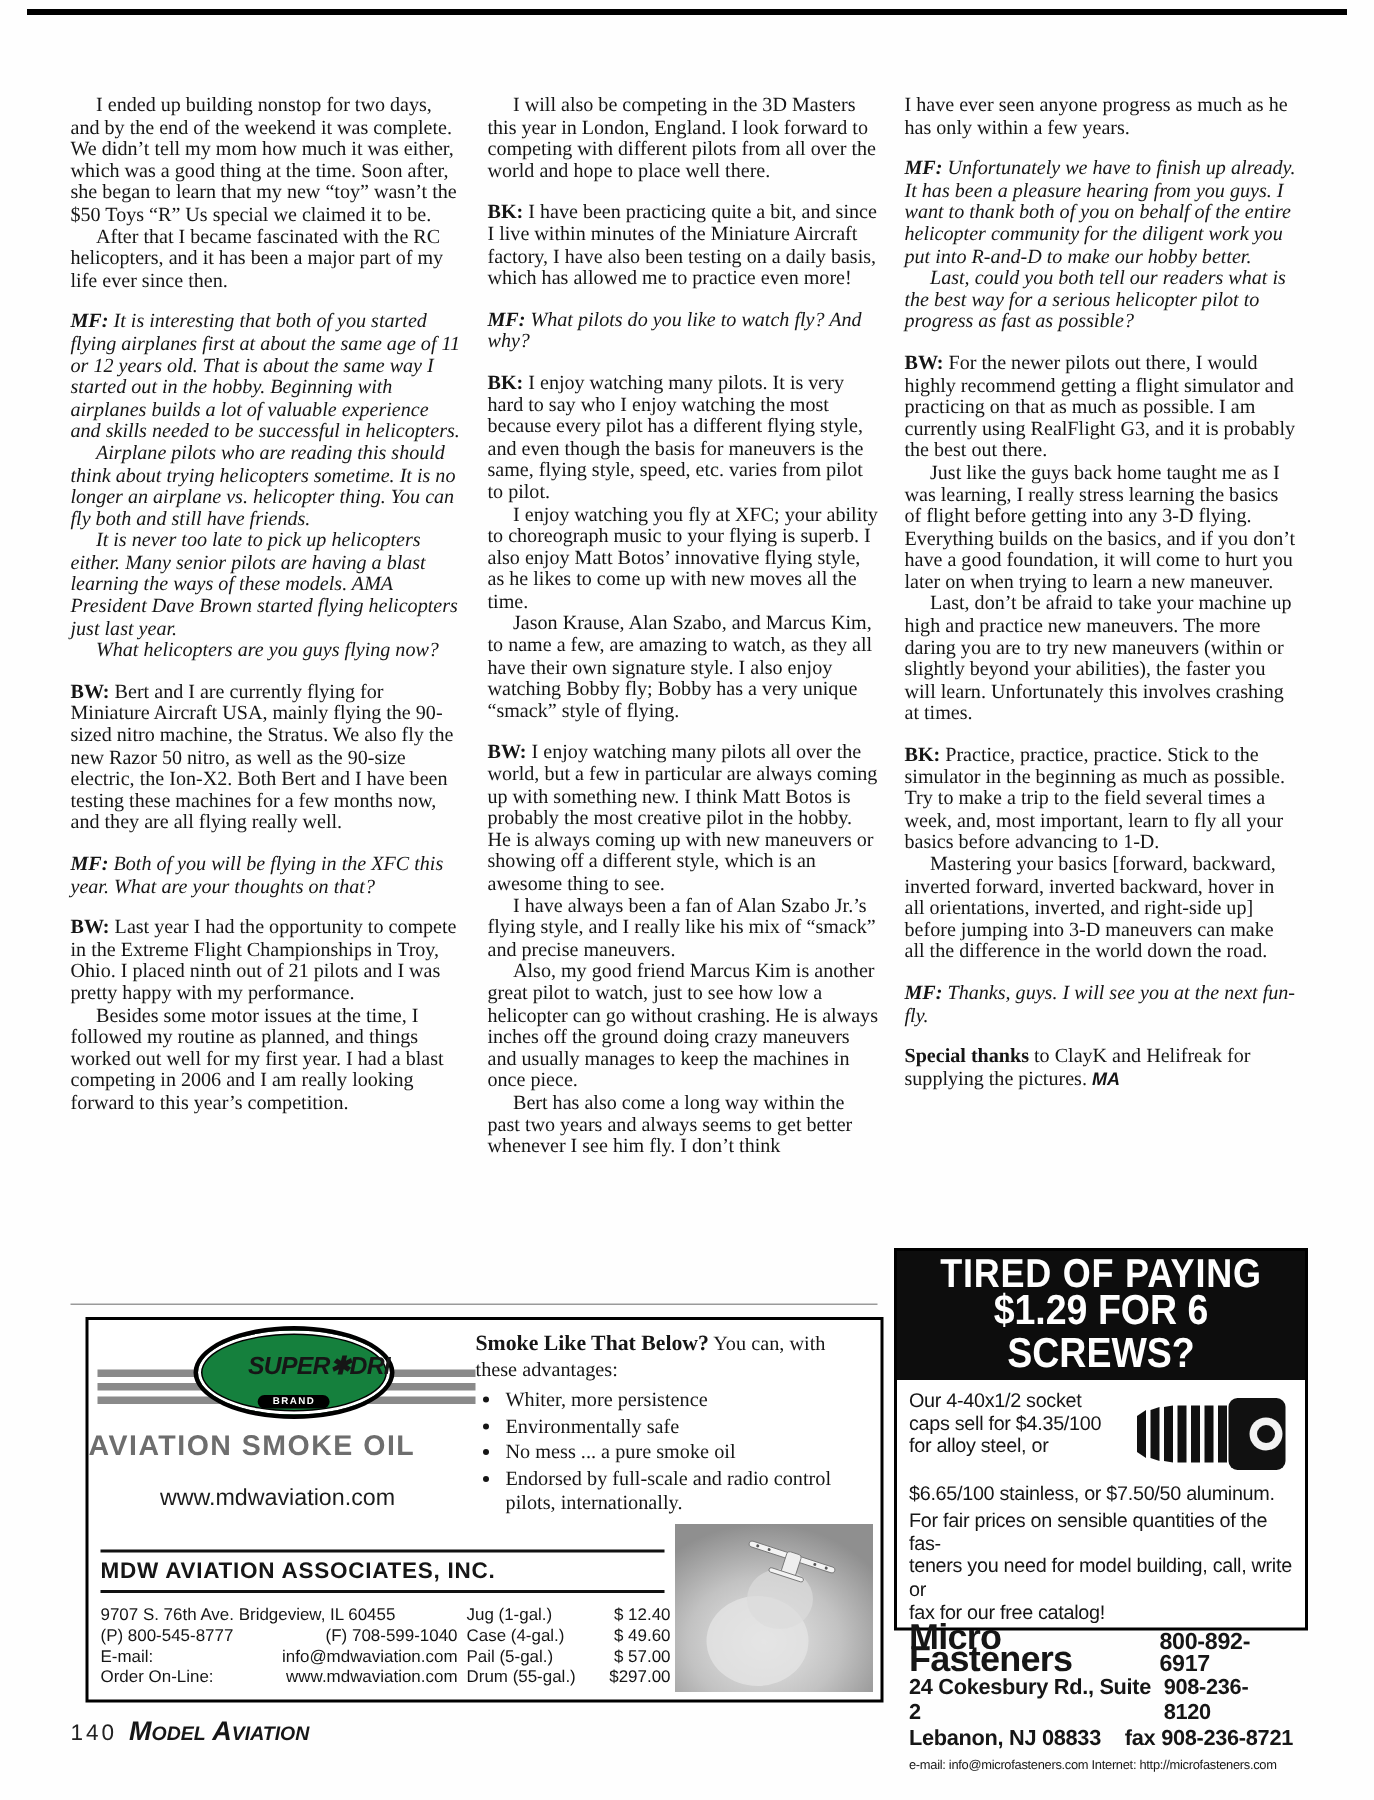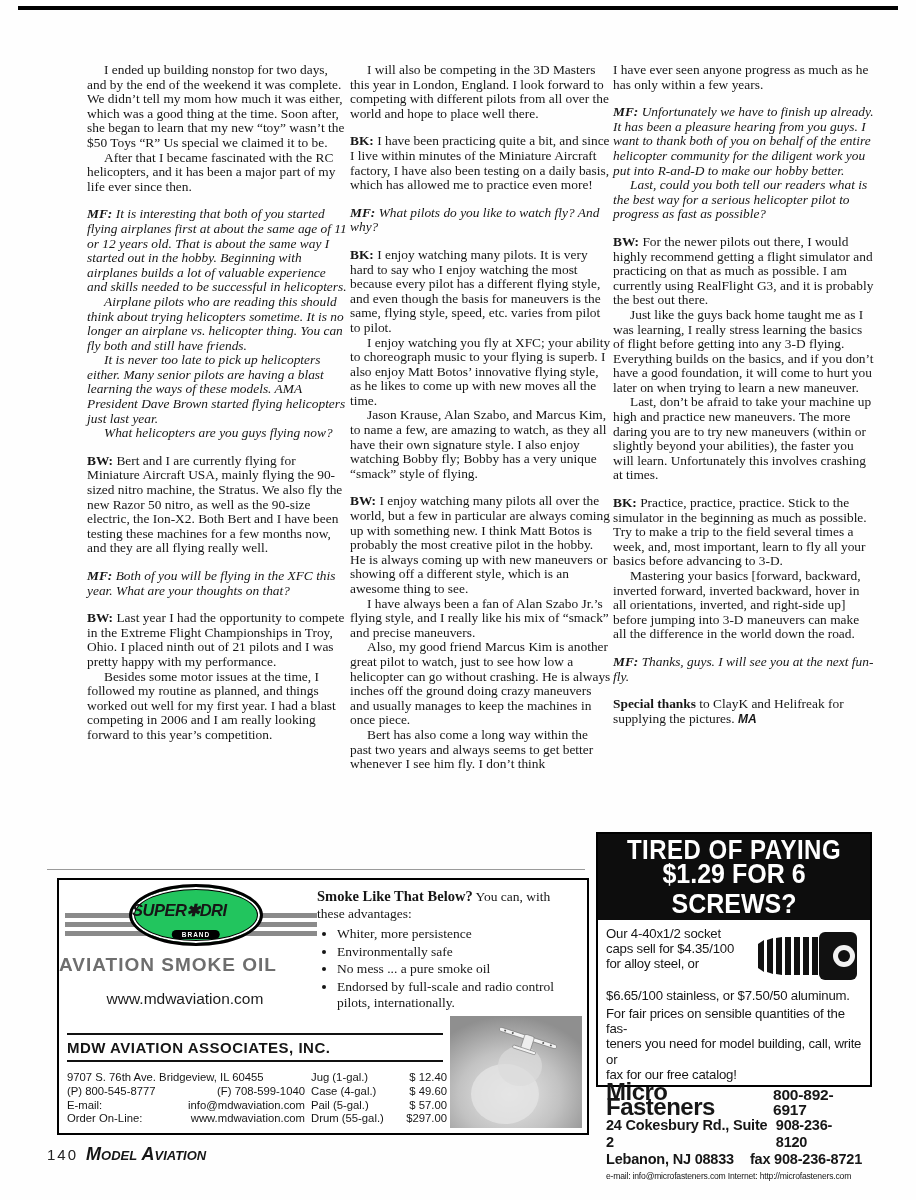--- a/index.html
+++ b/index.html
@@ -7,7 +7,7 @@
         font-family:"Liberation Serif",serif;color:#161616;}
   .topbar{position:absolute;top:6px;left:18px;width:880px;height:4px;background:#000;}
   
-  .columns{position:absolute;top:63px;left:47px;display:flex;gap:1px;margin-left:40px;}
+  .columns{position:absolute;top:63px;left:47px;display:flex;gap:16px;}
   .col{width:262px;font-size:13.4px;line-height:14.6px;text-align:left;}
   .para{margin:0;}
   .para.indent{text-indent:17px;}

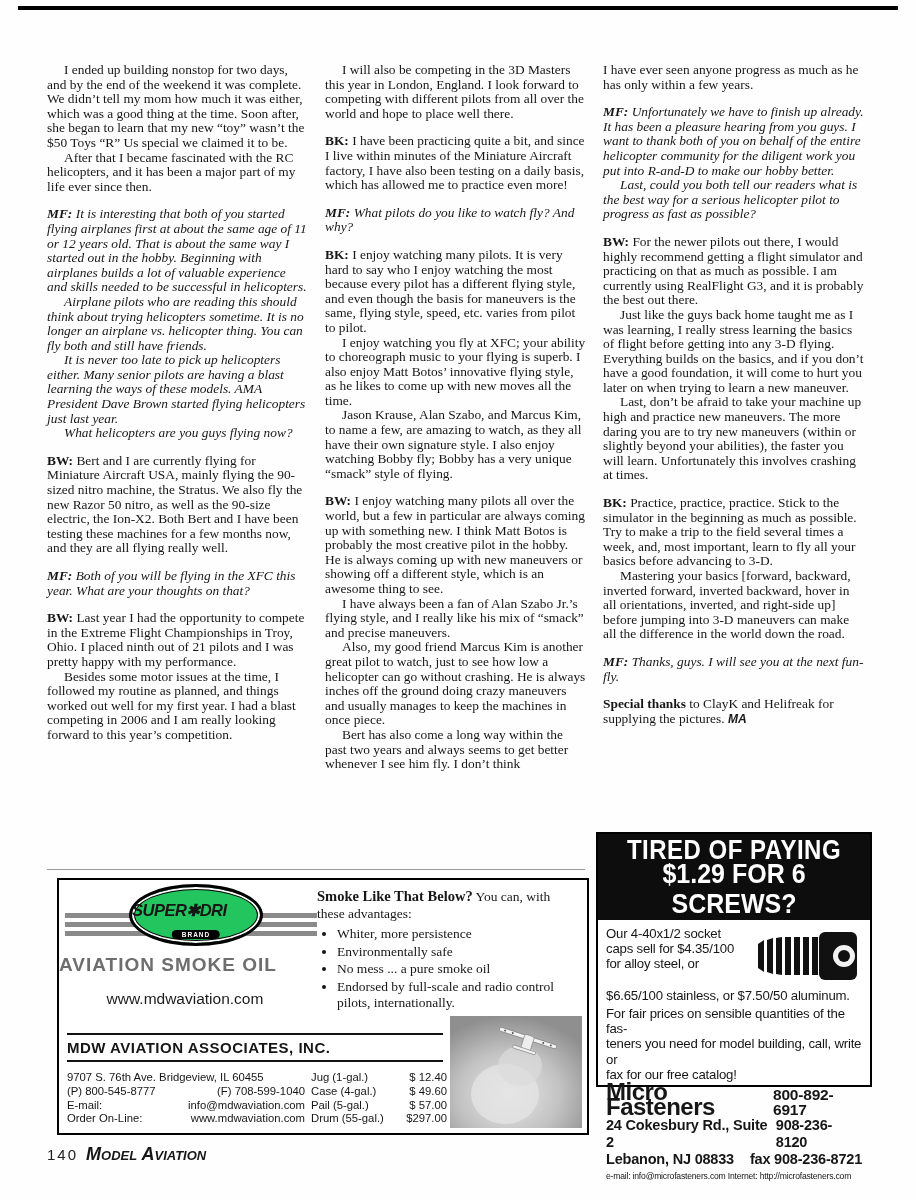--- a/index.html
+++ b/index.html
@@ -105,7 +105,7 @@
       <p class="para gap"><b class="spk">BW:</b> <span>For the newer pilots out there, I would highly recommend getting a flight simulator and practicing on that as much as possible. I am currently using RealFlight G3, and it is probably the best out there.</span></p>
       <p class="para indent"><span>Just like the guys back home taught me as I was learning, I really stress learning the basics of flight before getting into any 3-D flying. Everything builds on the basics, and if you don’t have a good foundation, it will come to hurt you later on when trying to learn a new maneuver.</span></p>
       <p class="para indent"><span>Last, don’t be afraid to take your machine up high and practice new maneuvers. The more daring you are to try new maneuvers (within or slightly beyond your abilities), the faster you will learn. Unfortunately this involves crashing at times.</span></p>
-      <p class="para gap"><b class="spk">BK:</b> <span>Practice, practice, practice. Stick to the simulator in the beginning as much as possible. Try to make a trip to the field several times a week, and, most important, learn to fly all your basics before advancing to 3-D.</span></p>
+      <p class="para gap"><b class="spk">BK:</b> <span>Practice, practice, practice. Stick to the simulator in the beginning as much as possible. Try to make a trip to the field several times a week, and, most important, learn to fly all your basics before advancing to 1-D.</span></p>
       <p class="para indent"><span>Mastering your basics [forward, backward, inverted forward, inverted backward, hover in all orientations, inverted, and right-side up] before jumping into 3-D maneuvers can make all the difference in the world down the road.</span></p>
       <p class="para gap italic"><b class="spk">MF:</b> <span>Thanks, guys. I will see you at the next fun-fly.</span></p>
       <p class="para gap"><b class="spk">Special thanks</b> <span>to ClayK and Helifreak for supplying the pictures.</span> <span class="ma">MA</span></p>

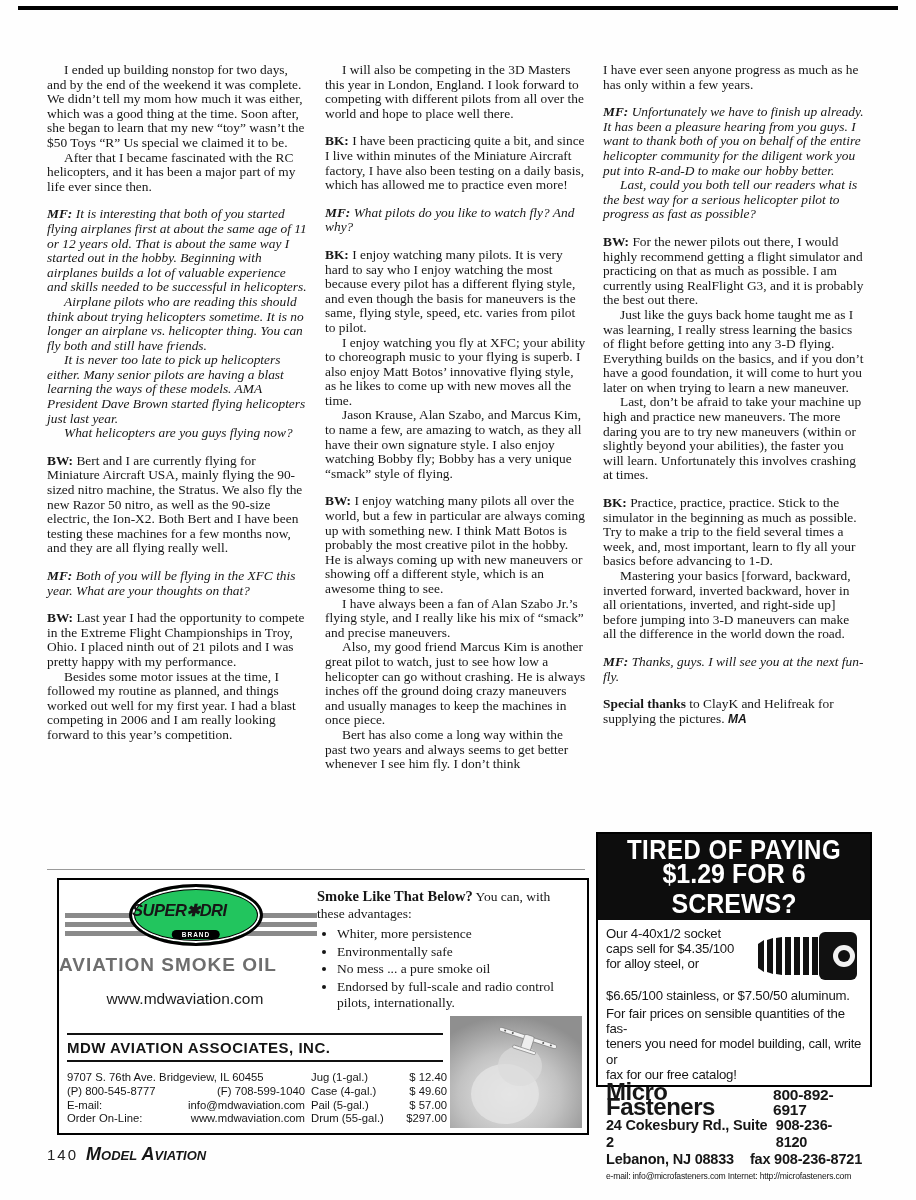--- a/index.html
+++ b/index.html
@@ -23,9 +23,9 @@
   .ad-left{position:absolute;left:57px;top:878px;width:528px;height:253px;border:2px solid #000;
            background:#fff;font-family:"Liberation Sans",sans-serif;}
   .sd-stripe{position:absolute;left:6px;width:252px;height:5px;background:#8a8a8a;}
-  .sd-oval{position:absolute;left:70px;top:4px;width:128px;height:56px;background:#22c55e;
+  .sd-oval{position:absolute;left:70px;top:4px;width:128px;height:56px;background:#15803d;
            border:3px solid #000;border-radius:50%;box-shadow:inset 0 0 0 2px #fff,inset 0 0 0 3px #000;
-           text-align:left;}
+           text-align:right;}
   .sd-oval-text{margin-top:14px;font-weight:bold;font-style:italic;font-size:16.5px;letter-spacing:-0.5px;}
   .sd-brand{position:absolute;left:50%;bottom:4px;transform:translateX(-50%);background:#000;color:#fff;
             font-size:6.5px;font-weight:bold;padding:1px 10px;border-radius:8px;letter-spacing:1px;}

